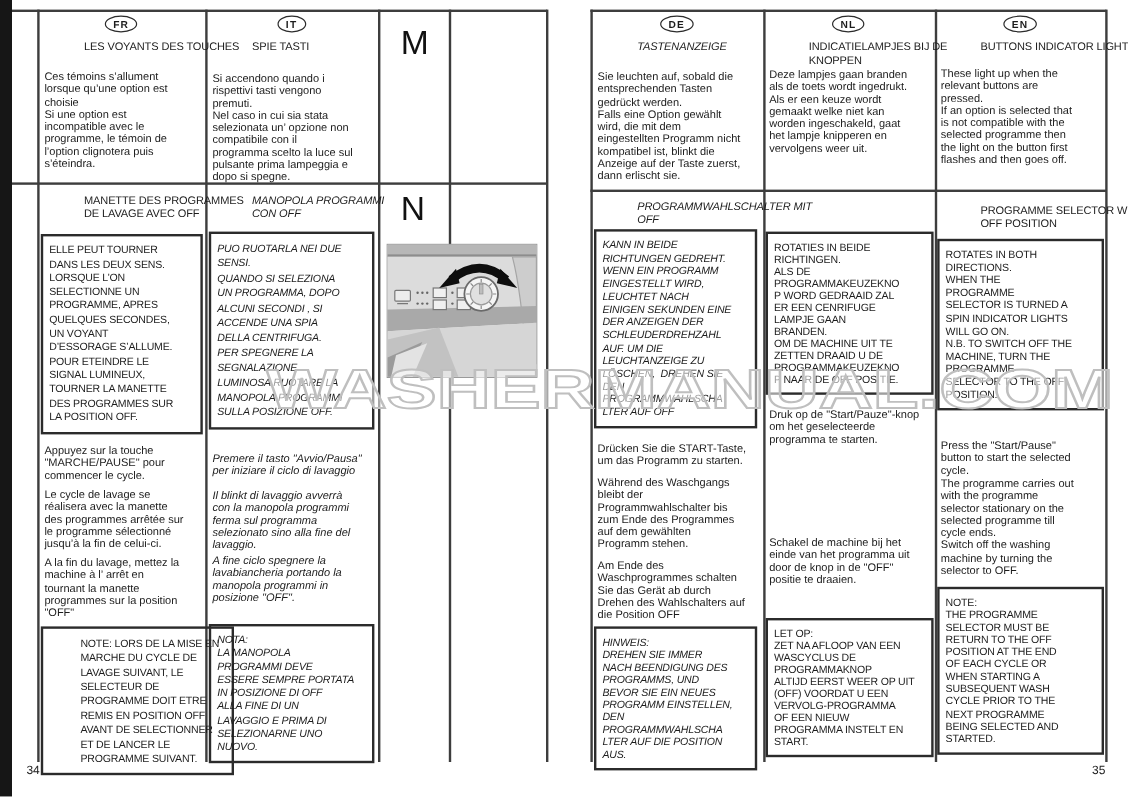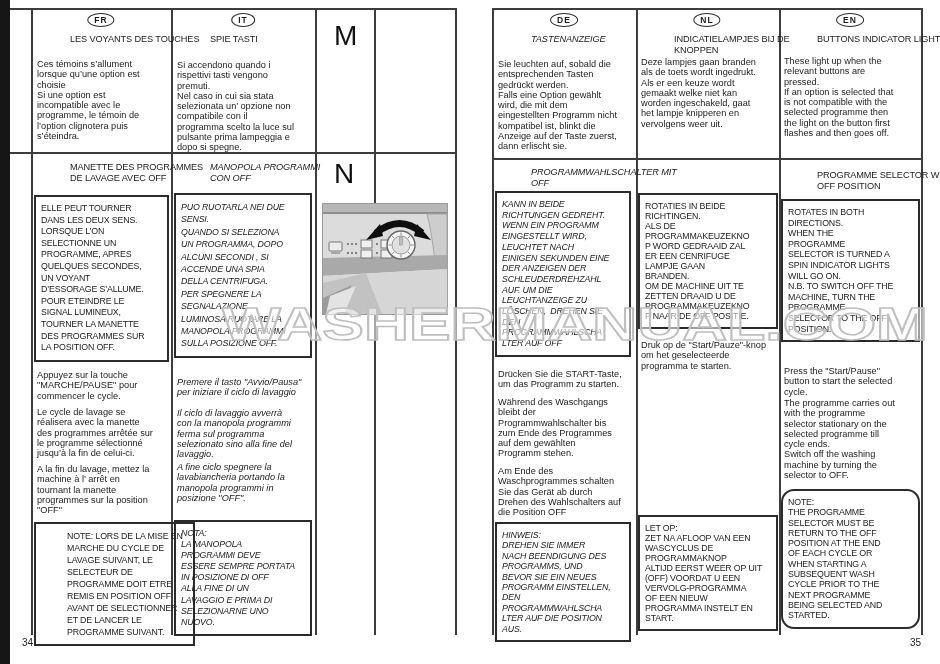--- a/index.html
+++ b/index.html
@@ -115,7 +115,7 @@
 SULLA POSIZIONE OFF.</div>
   <div class="txt italic" style="left:177px;top:377px;width:134px;">Premere il tasto "Avvio/Pausa"
 per iniziare il ciclo di lavaggio</div>
-  <div class="txt italic" style="left:177px;top:408px;width:134px;">Il ciclo di lavaggio avverrà
+  <div class="txt italic" style="left:177px;top:408px;width:134px;">Il blinkt di lavaggio avverrà
 con la manopola programmi
 ferma sul programma
 selezionato sino alla fine del

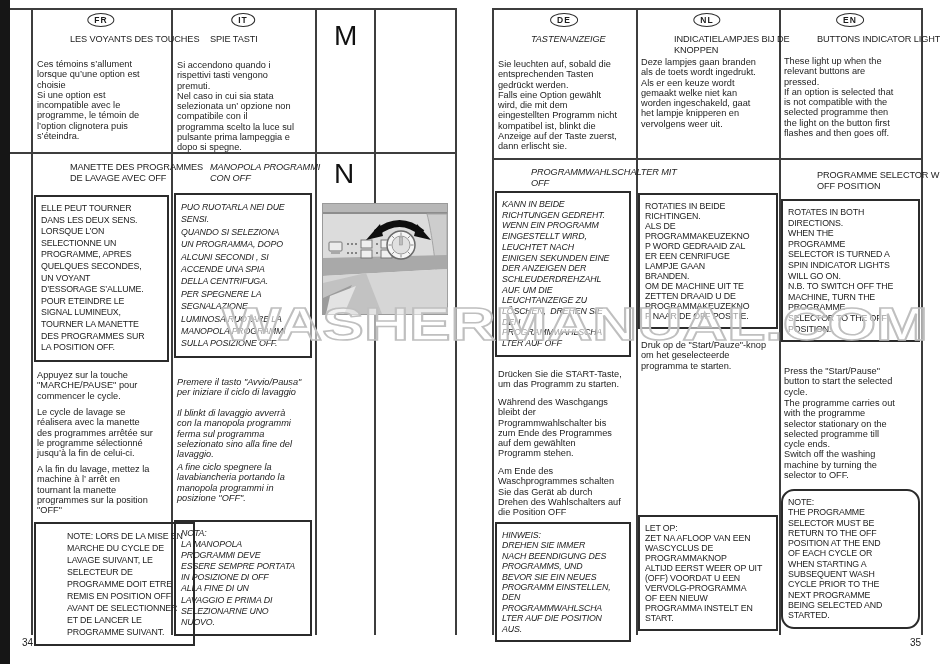--- a/index.html
+++ b/index.html
@@ -268,6 +268,10 @@
   <div class="txt" style="left:641px;top:340px;width:134px;">Druk op de "Start/Pauze"-knop
 om het geselecteerde
 programma te starten.</div>
+  <div class="txt" style="left:641px;top:447px;width:134px;">Schakel de machine bij het
+einde van het programma uit
+door de knop in de "OFF"
+positie te draaien.</div>
   <div class="txt boxed" style="left:638px;top:515px;width:126px;line-height:10px;">LET OP:
 ZET NA AFLOOP VAN EEN
 WASCYCLUS DE

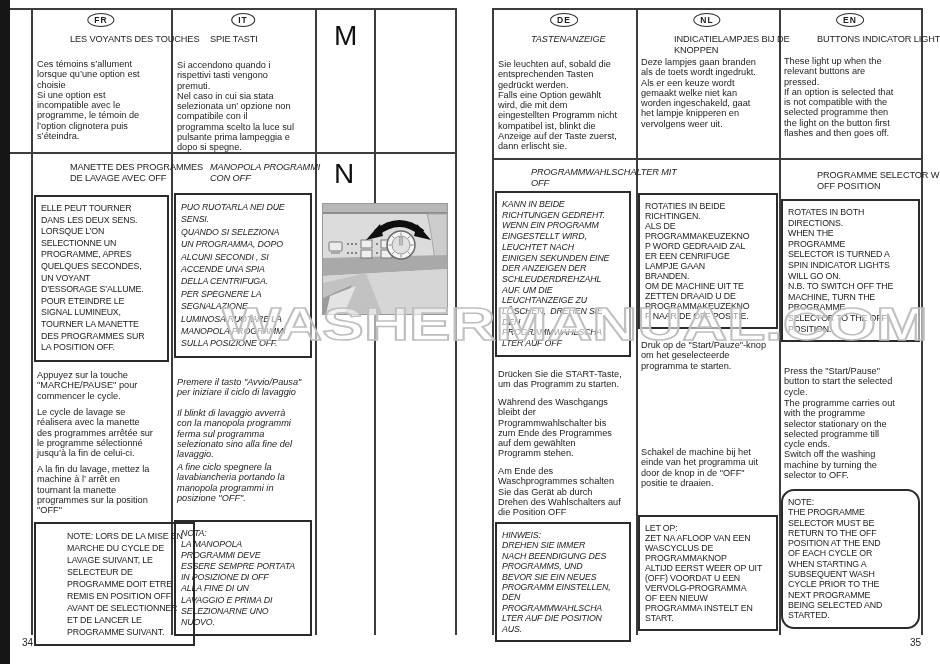--- a/index.html
+++ b/index.html
@@ -318,7 +318,7 @@
 Switch off the washing
 machine by turning the
 selector to OFF.</div>
-  <div class="txt boxed" style="left:781px;top:489px;width:125px;line-height:10.3px;border-radius:13px;">NOTE:
+  <div class="txt boxed" style="left:781px;top:489px;width:125px;line-height:10.3px;">NOTE:
 THE PROGRAMME
 SELECTOR MUST BE
 RETURN TO THE OFF

